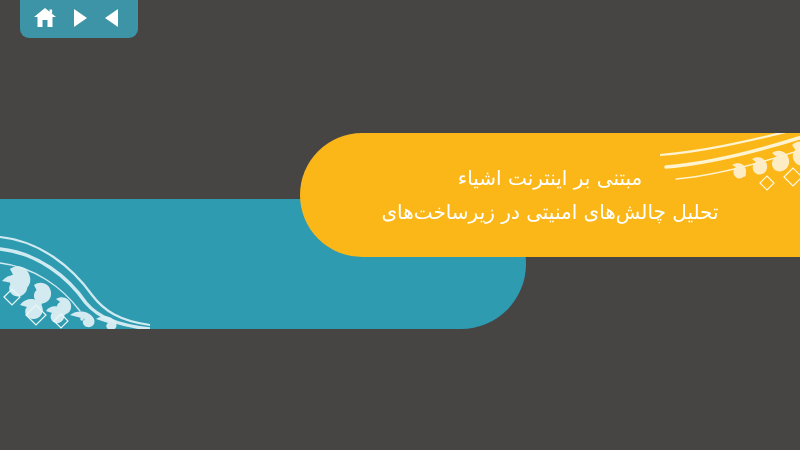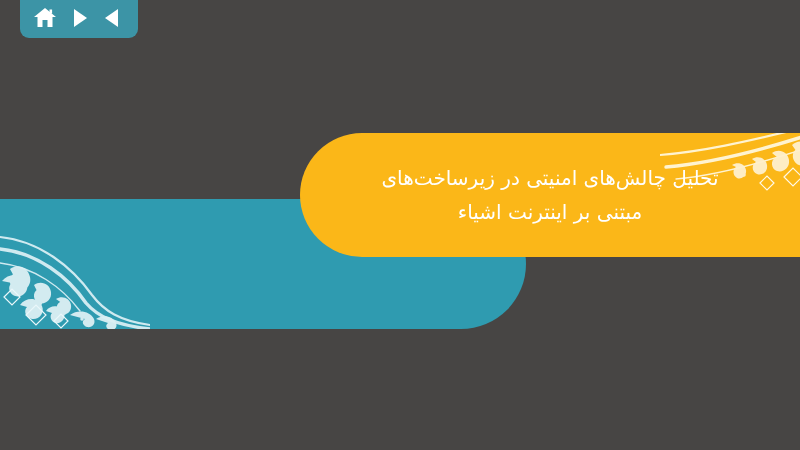--- a/index.html
+++ b/index.html
@@ -182,8 +182,8 @@
   </div>
 
   <div class="title-block">
+    <div class="title-line">مبتنی بر اینترنت اشیاء</div>
     <div class="title-line">تحلیل چالش‌های امنیتی در زیرساخت‌های</div>
-    <div class="title-line">مبتنی بر اینترنت اشیاء</div>
   </div>
 
   <div class="navbar">

